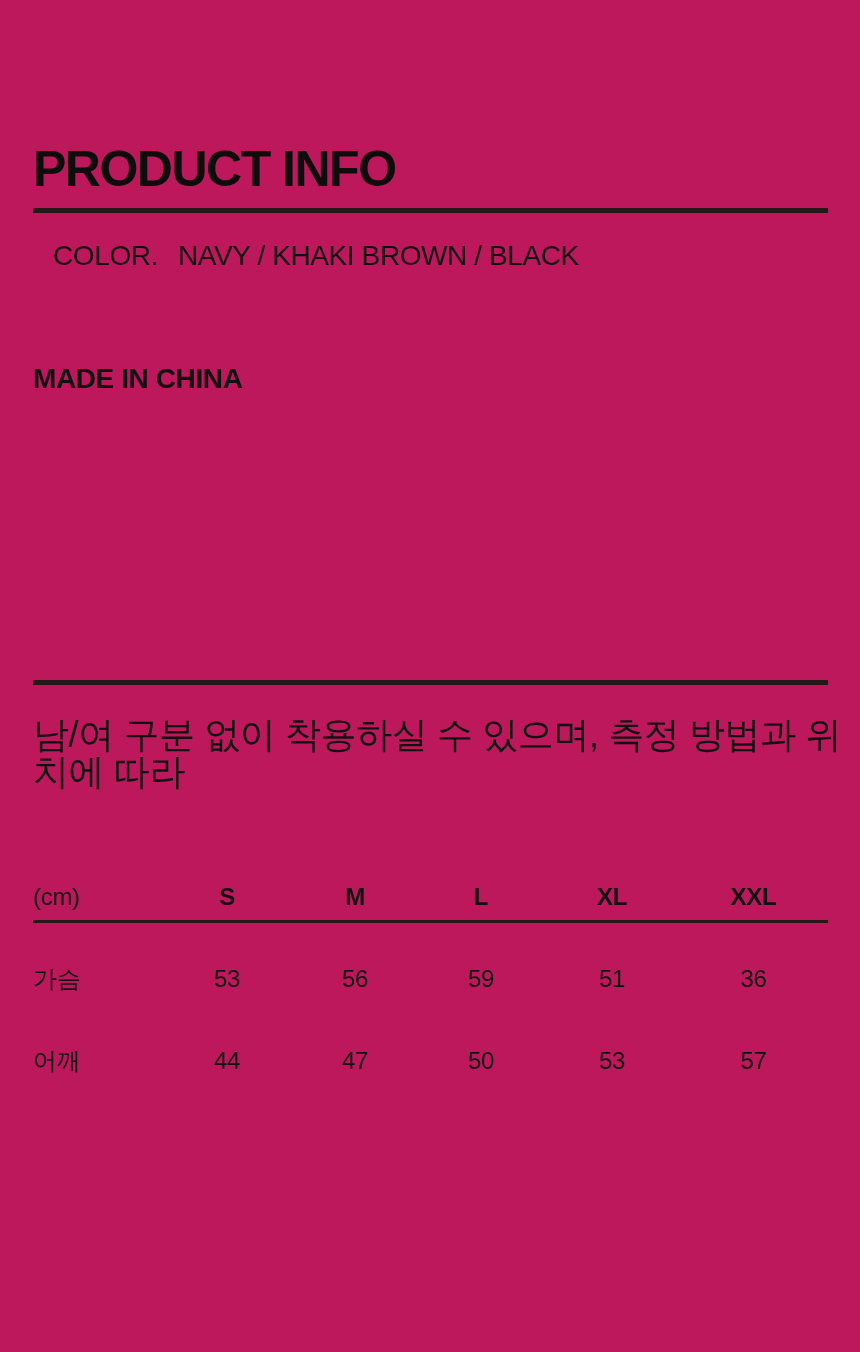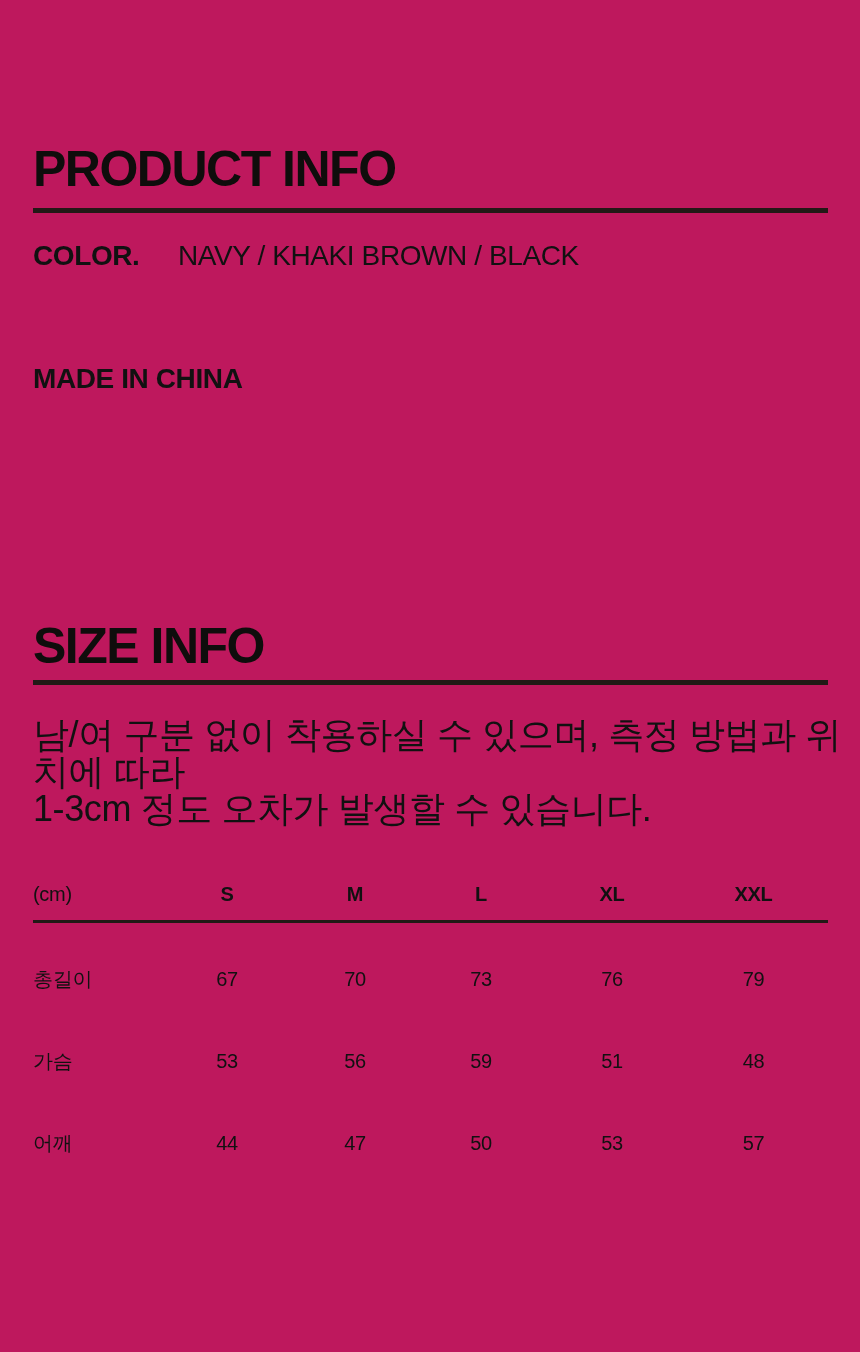--- a/index.html
+++ b/index.html
@@ -53,7 +53,8 @@
   .info-label {
     display: inline-block;
     width: 145px;
-    font-weight: bold;
+    font-weight: normal;
+    text-align: center;
   }
   .info-value { font-weight: normal; }
 

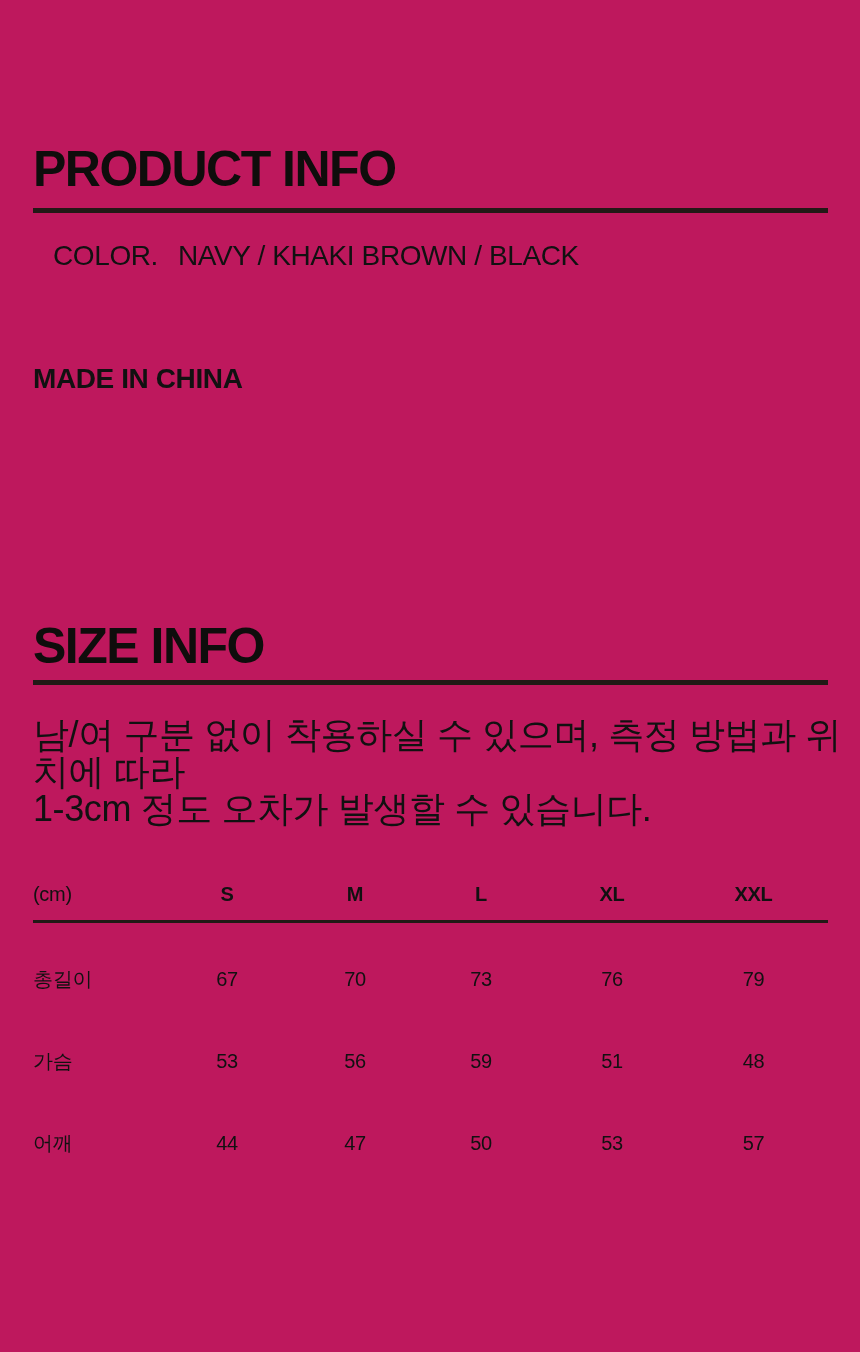--- a/index.html
+++ b/index.html
@@ -124,7 +124,6 @@
 
   <div class="abs info-row" id="row-origin">MADE IN CHINA</div>
 
-  <h1 class="abs section-title" id="size-title">SIZE INFO</h1>
 
   <div class="abs rule-thick" id="rule-size"></div>
 

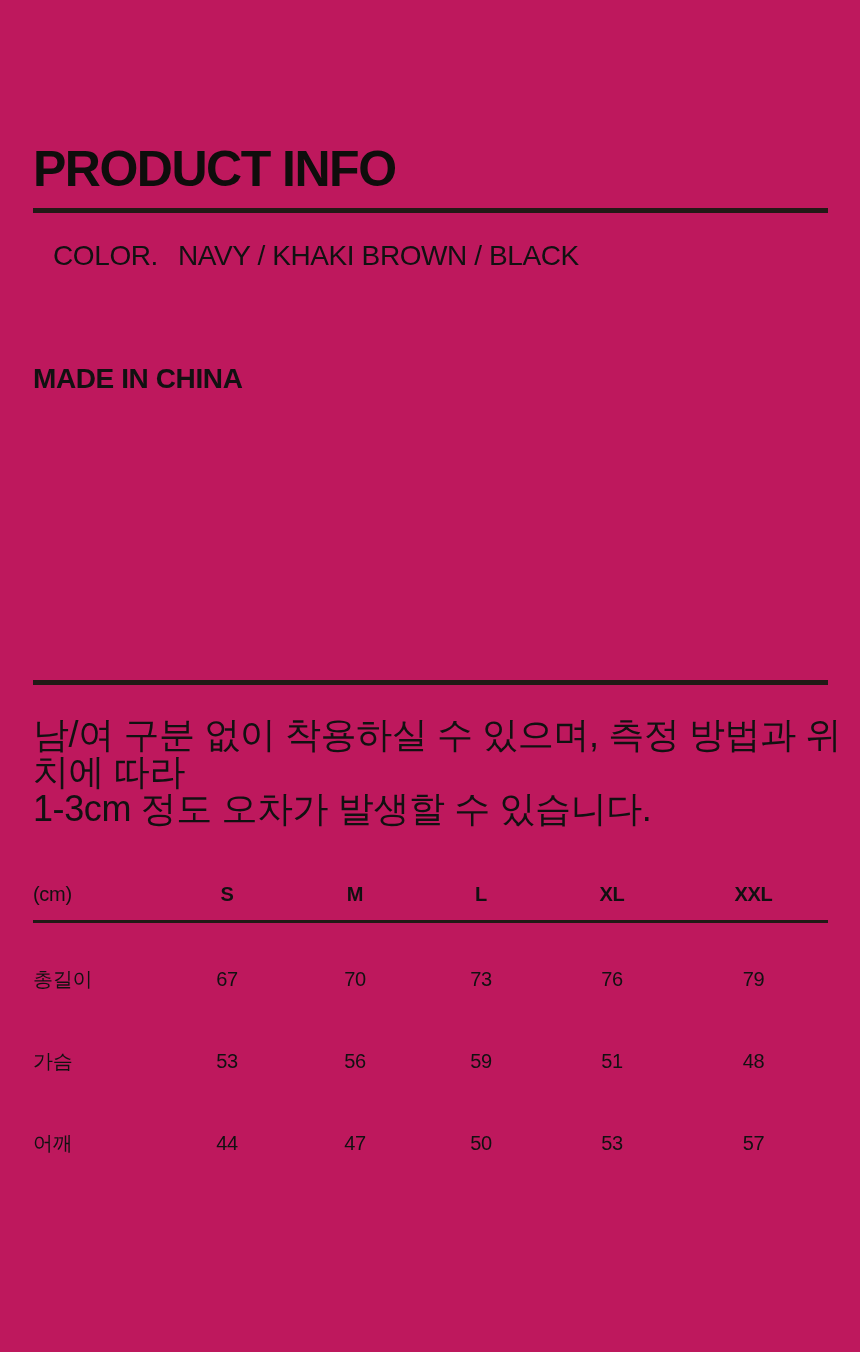--- a/index.html
+++ b/index.html
@@ -129,7 +129,6 @@
 
   <div class="abs size-note">
     <div>남/여 구분 없이 착용하실 수 있으며, 측정 방법과 위치에 따라</div>
-    <div>1-3cm 정도 오차가 발생할 수 있습니다.</div>
   </div>
 
   <table class="abs size-table">

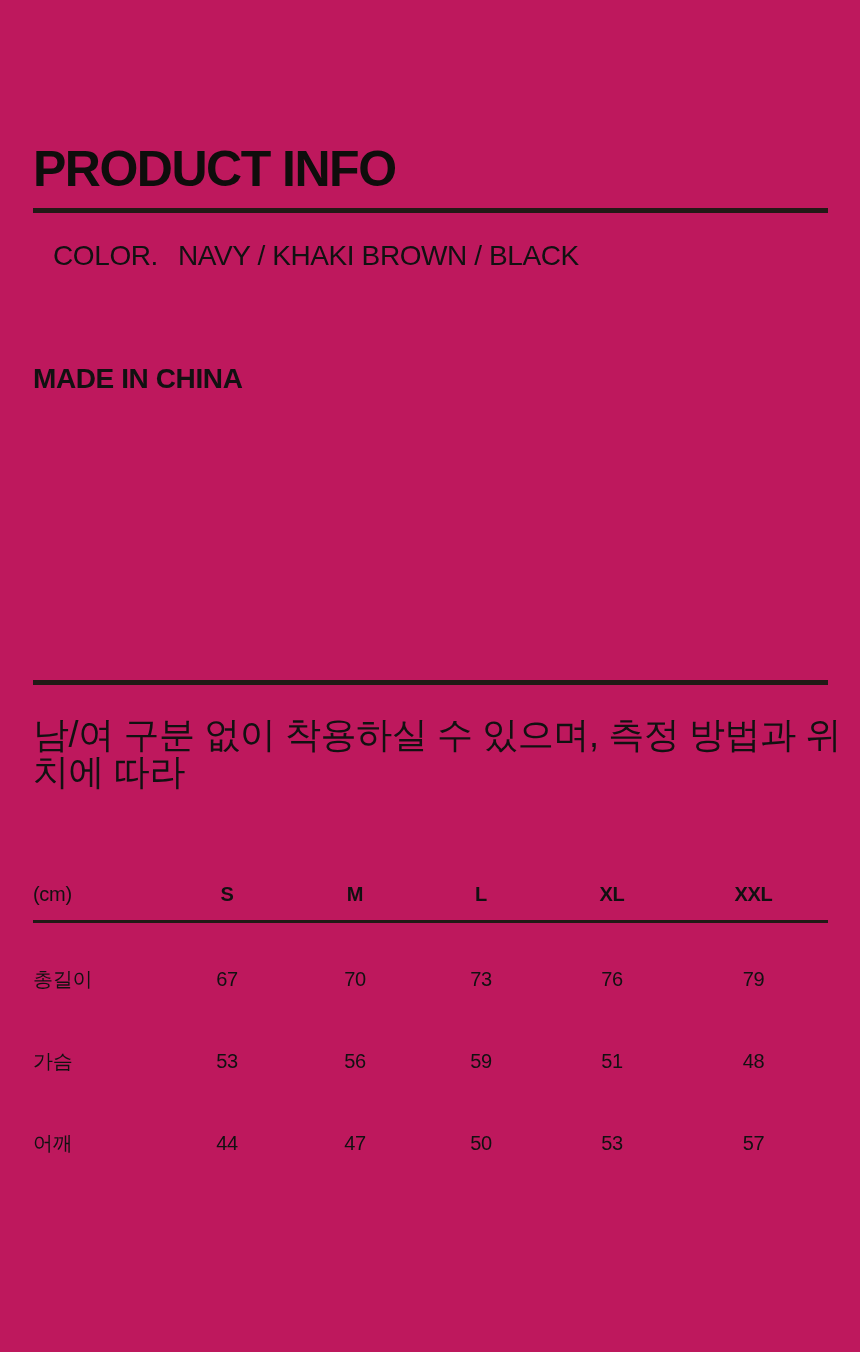--- a/index.html
+++ b/index.html
@@ -73,7 +73,7 @@
     width: 795px;
     border-collapse: collapse;
     table-layout: fixed;
-    font-size: 20px;
+    font-size: 24px;
     color: #111111;
   }
   .size-table th, .size-table td {

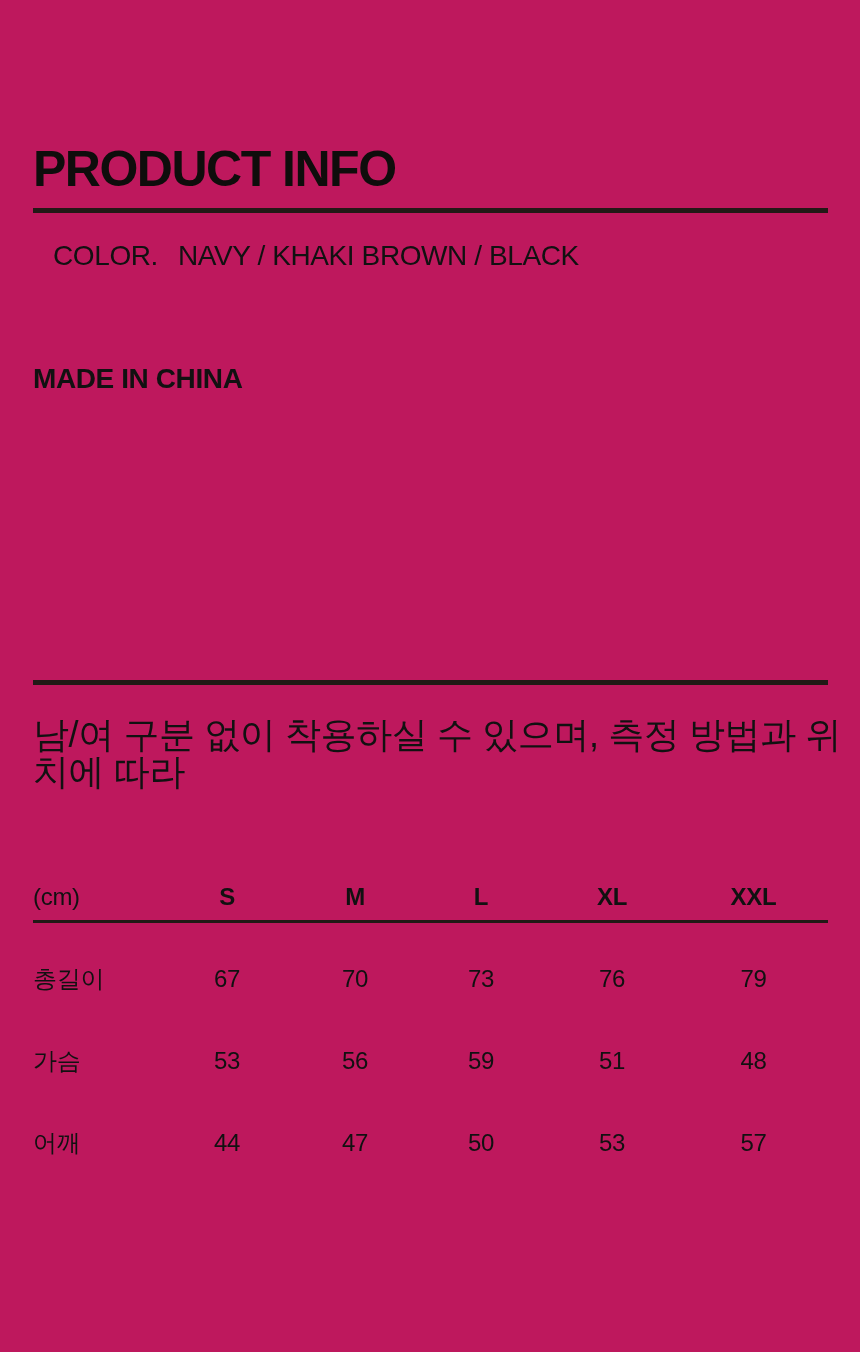--- a/index.html
+++ b/index.html
@@ -155,14 +155,6 @@
         <td colspan="6"></td>
       </tr>
       <tr class="data-row">
-        <td class="row-label">총길이</td>
-        <td>67</td>
-        <td>70</td>
-        <td>73</td>
-        <td>76</td>
-        <td>79</td>
-      </tr>
-      <tr class="data-row">
         <td class="row-label">가슴</td>
         <td>53</td>
         <td>56</td>

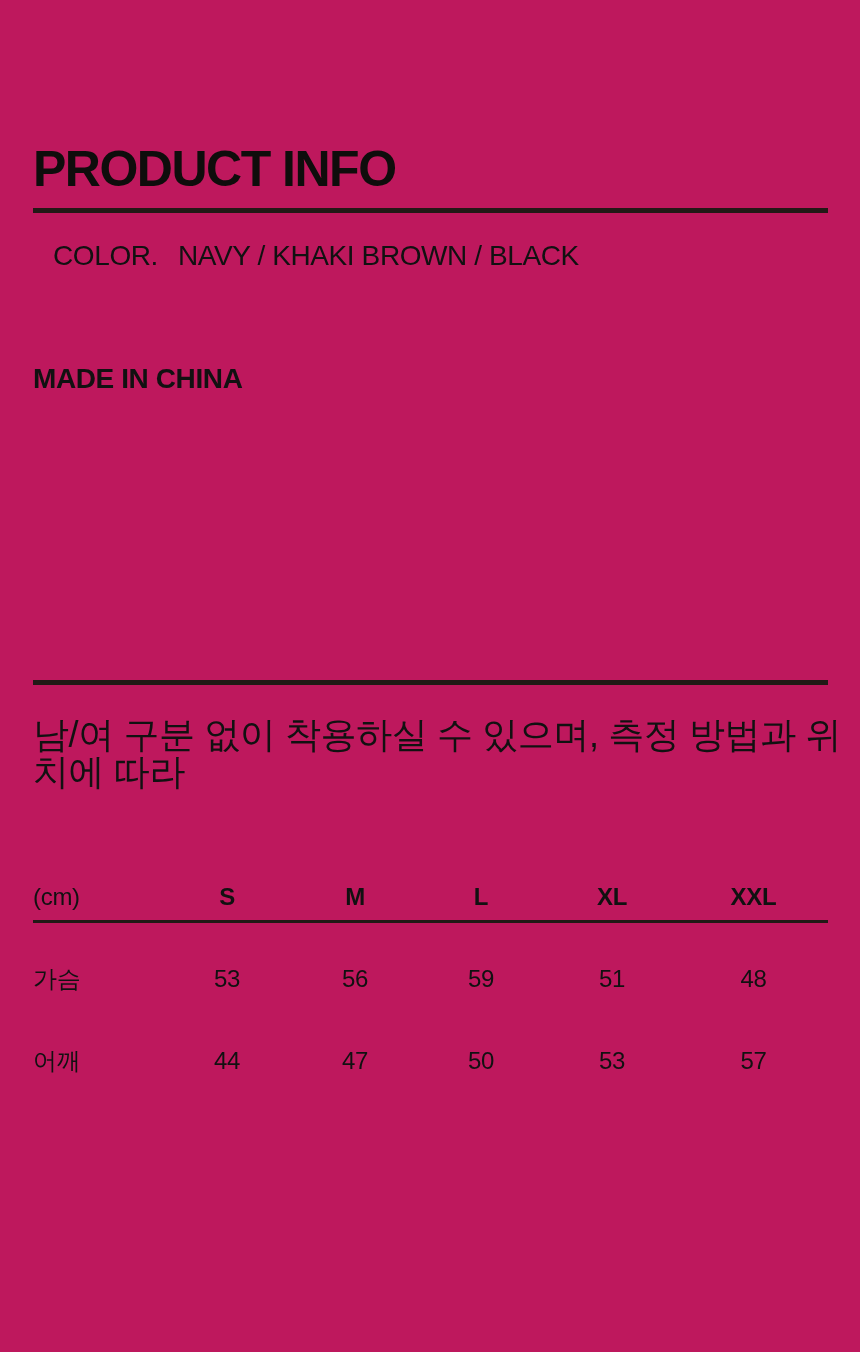--- a/index.html
+++ b/index.html
@@ -160,7 +160,7 @@
         <td>56</td>
         <td>59</td>
         <td>51</td>
-        <td>48</td>
+        <td>36</td>
       </tr>
       <tr class="data-row">
         <td class="row-label">어깨</td>

